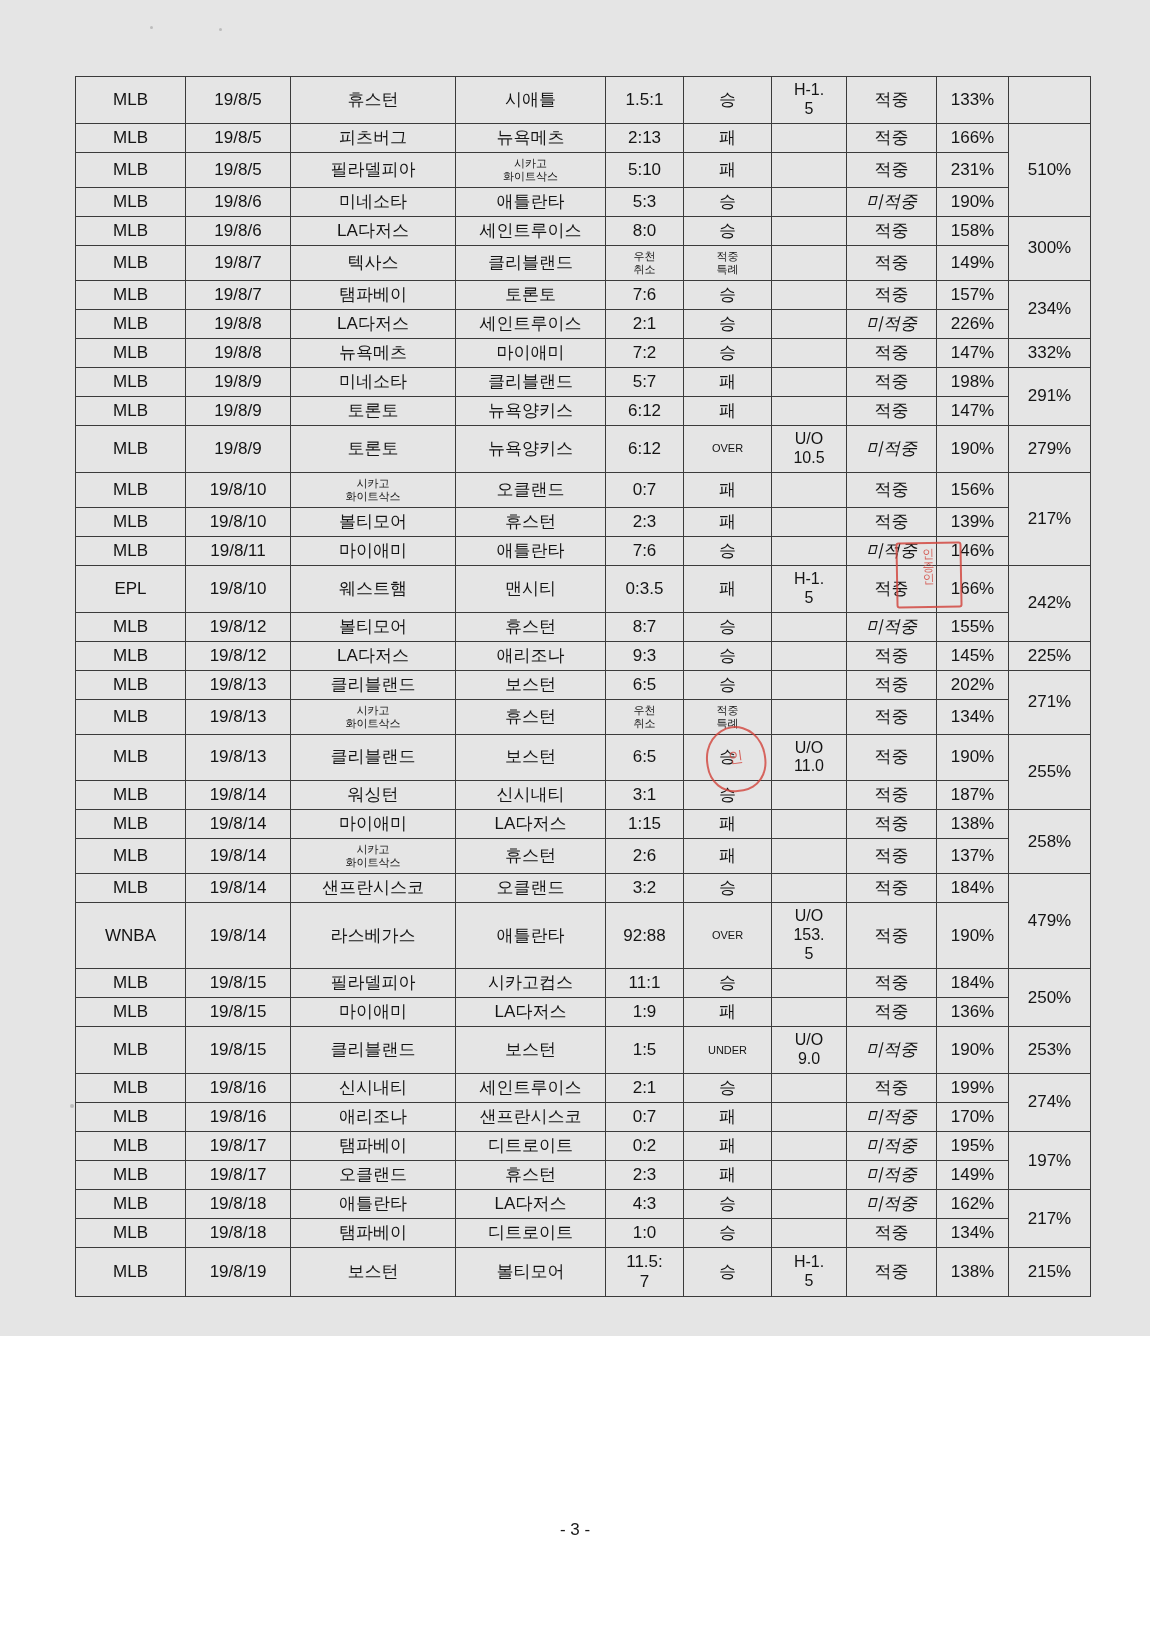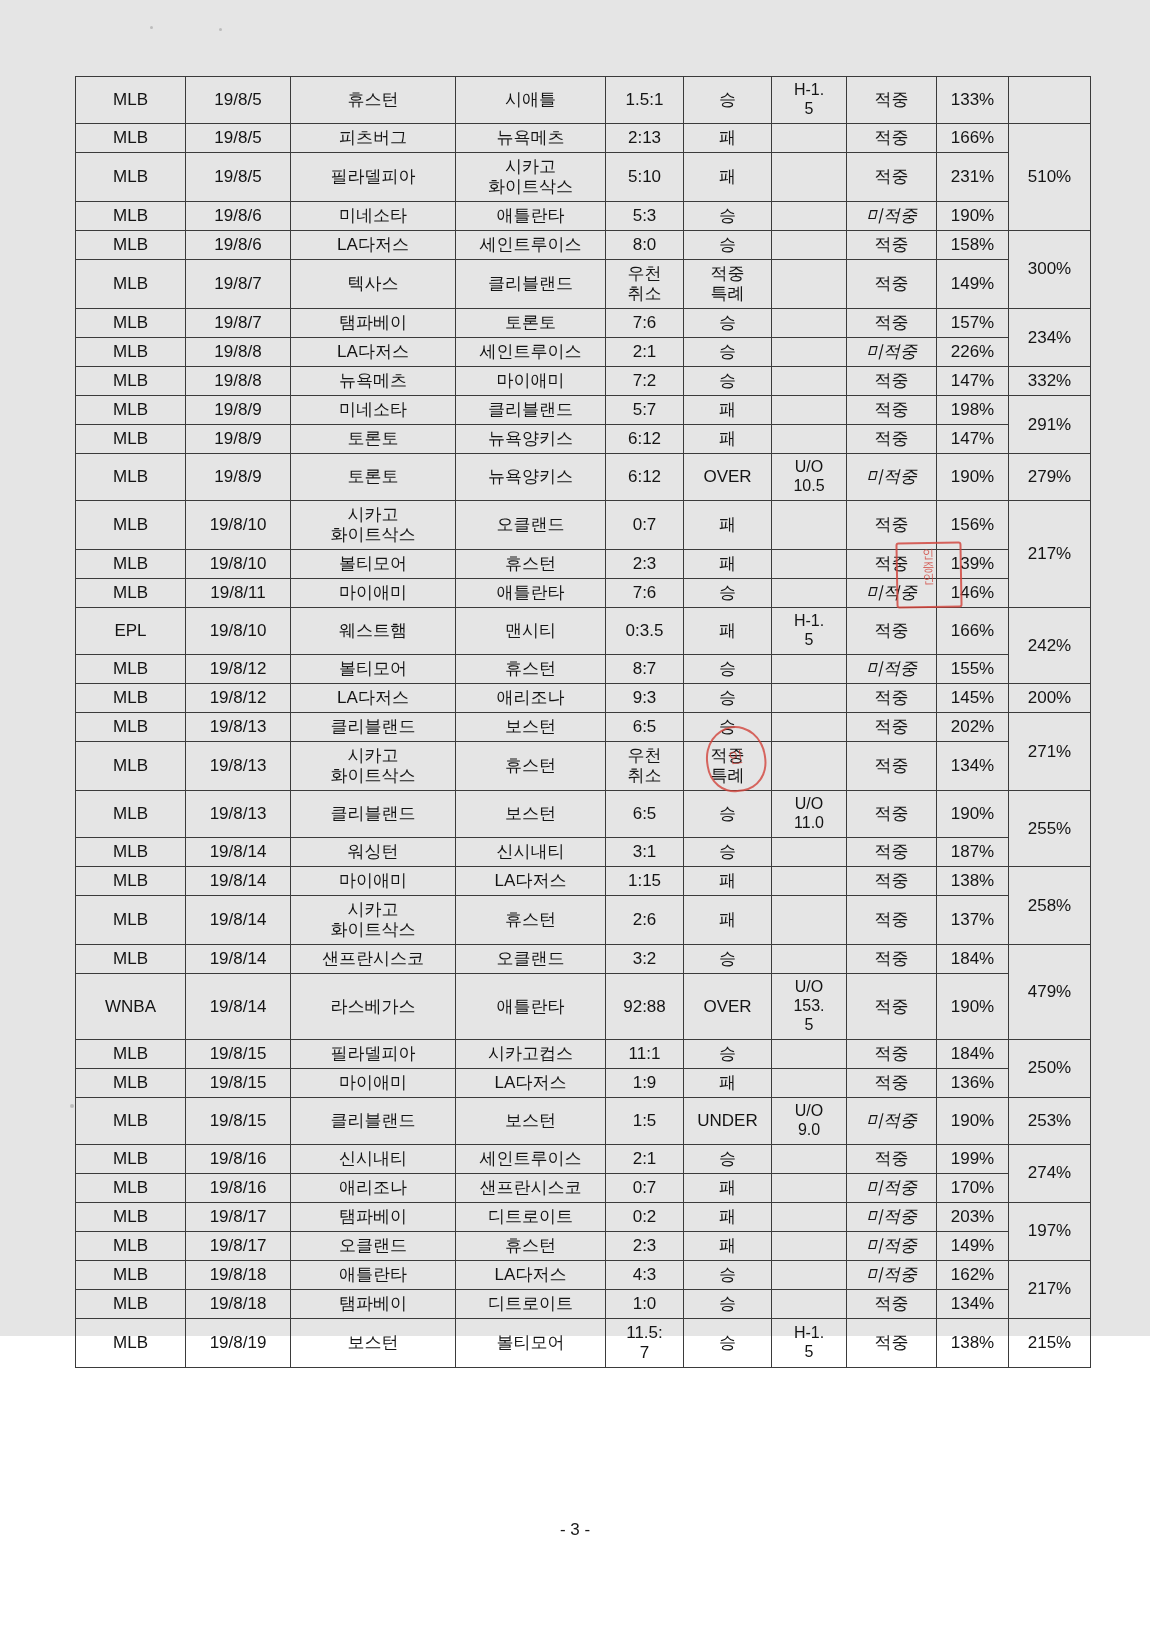--- a/index.html
+++ b/index.html
@@ -64,7 +64,7 @@
 
   td.hit-ok { color: #d01f1f; }
   td.hit-no { color: #1a52c9; font-style: italic; }
-  td.small  { font-size: 17px; }
+  td.small  { font-size: 11px; }
   td.tiny   { font-size: 16px; }
 
   .footer-page {

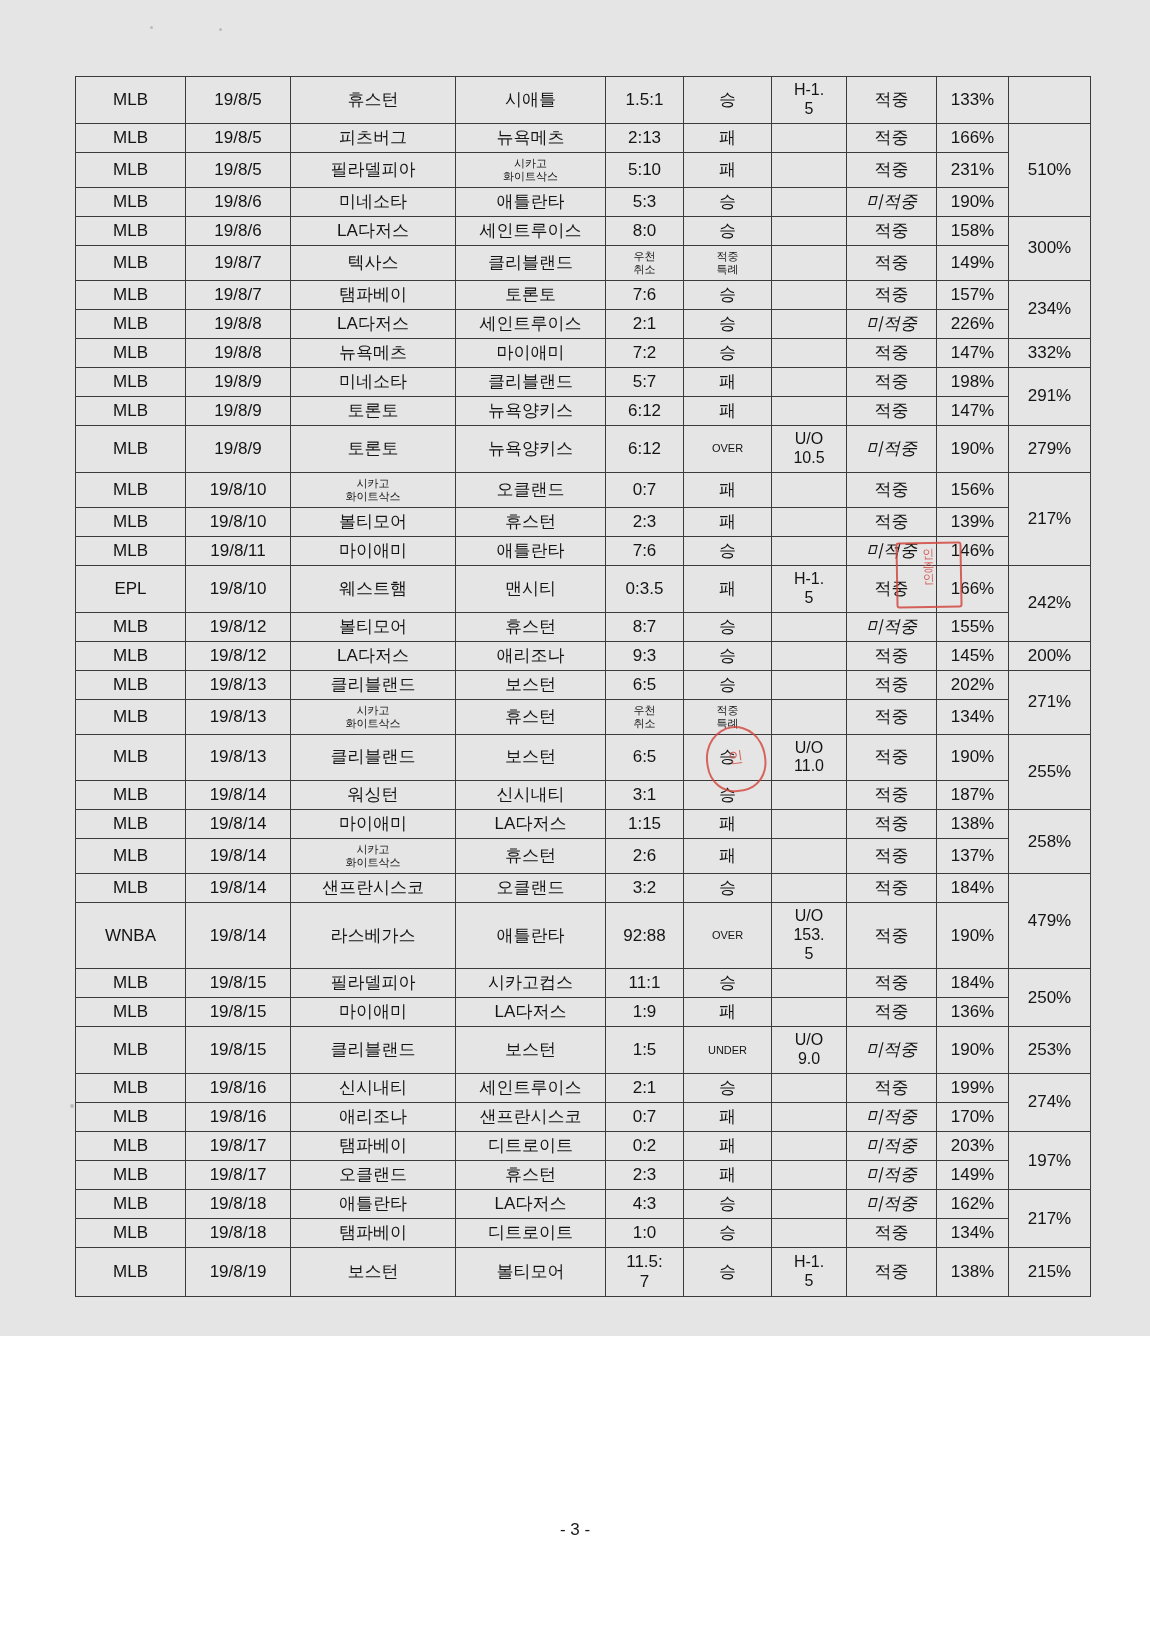--- a/index.html
+++ b/index.html
@@ -345,7 +345,7 @@
             <td class="tiny"></td>
             <td class="hit-ok">적중</td>
             <td>145%</td>
-            <td>200%</td>
+            <td>225%</td>
           </tr>
           <tr>
             <td>MLB</td>

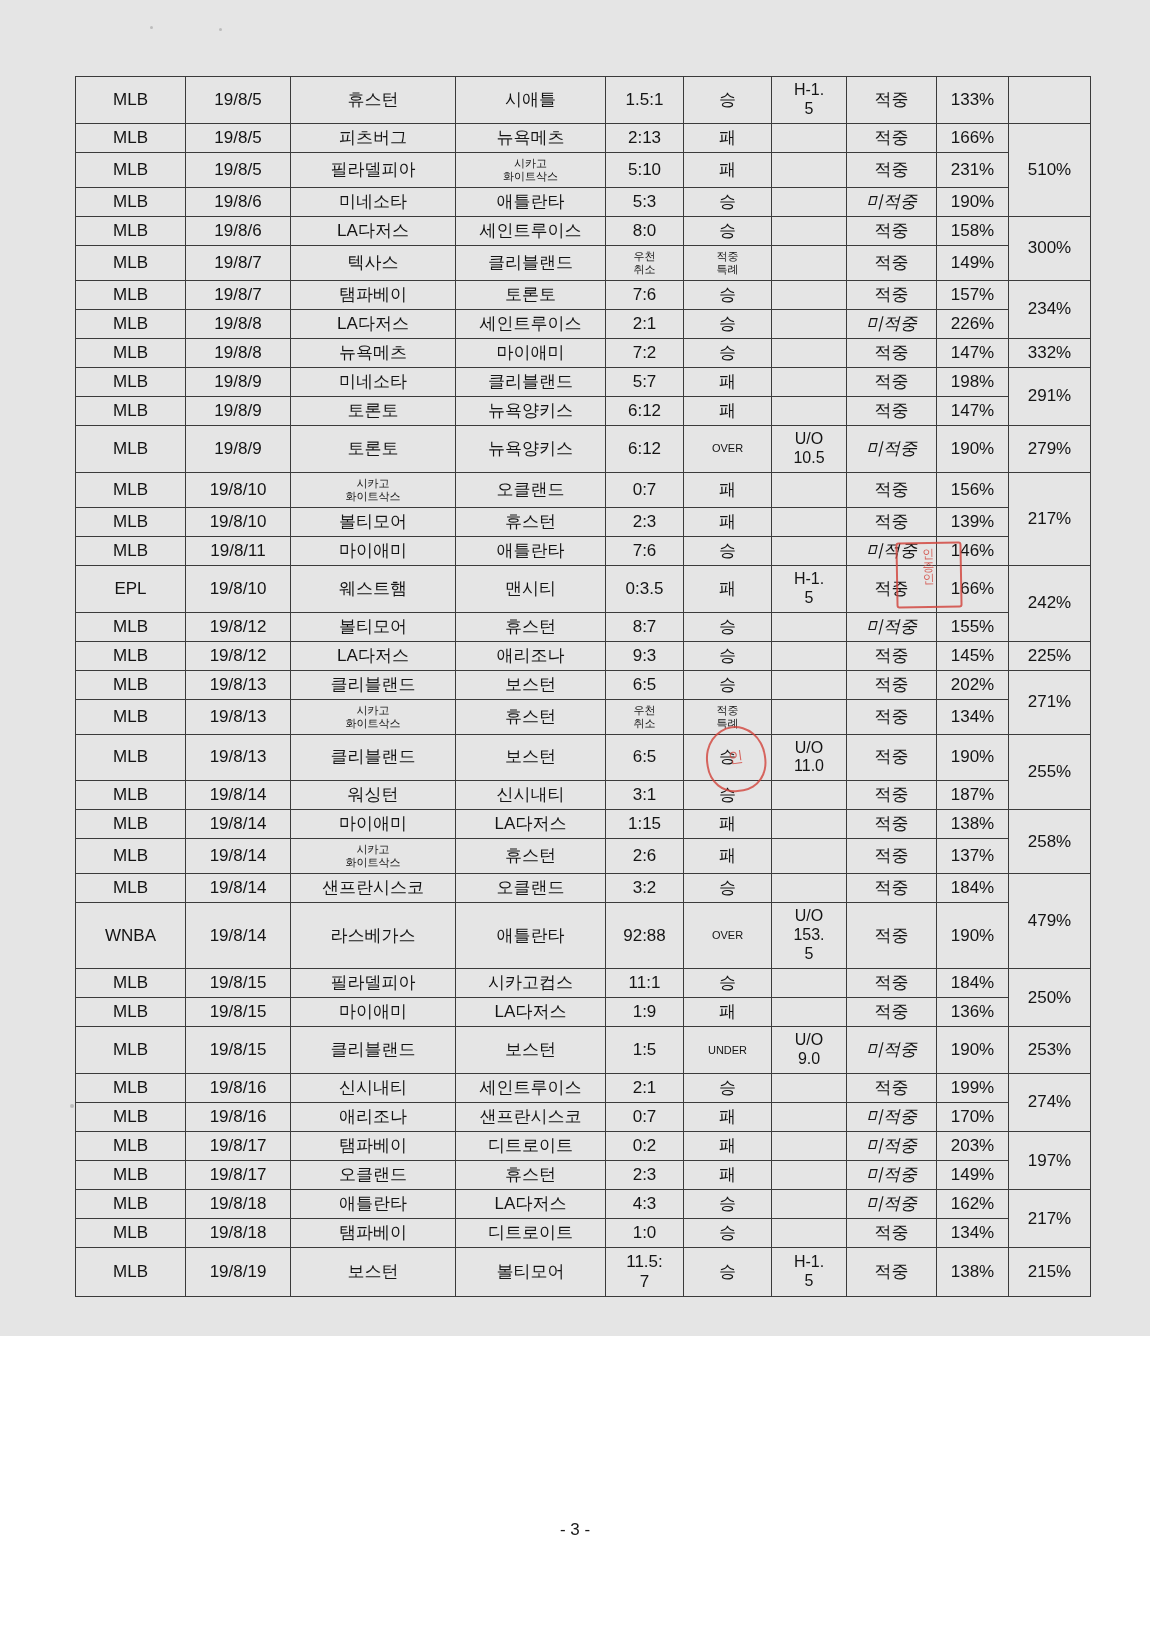--- a/index.html
+++ b/index.html
@@ -506,7 +506,7 @@
             <td>패</td>
             <td class="tiny"></td>
             <td class="hit-no">미적중</td>
-            <td>203%</td>
+            <td>195%</td>
             <td rowspan="2">197%</td>
           </tr>
           <tr>

